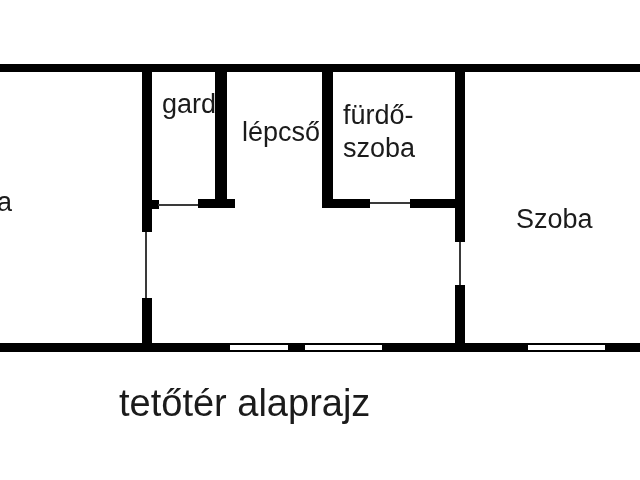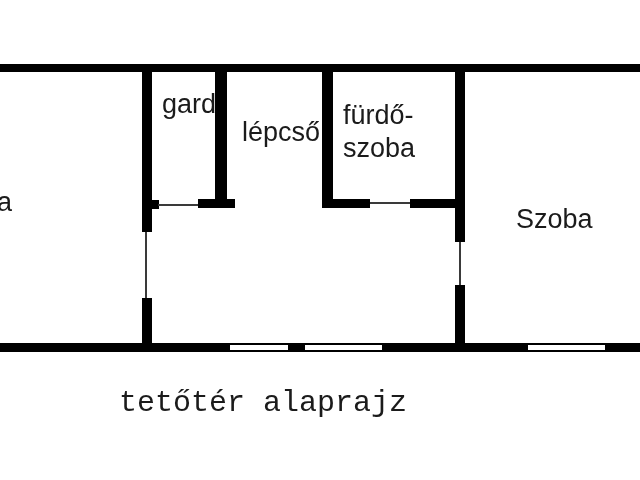--- a/index.html
+++ b/index.html
@@ -35,11 +35,10 @@
   }
   .caption{
     position:absolute;
-    font-size:30px;
+    font-size:38px;
     line-height:34px;
     white-space:nowrap;
     color:var(--text);
-    font-family:Liberation Mono, monospace;
   }
 
   

